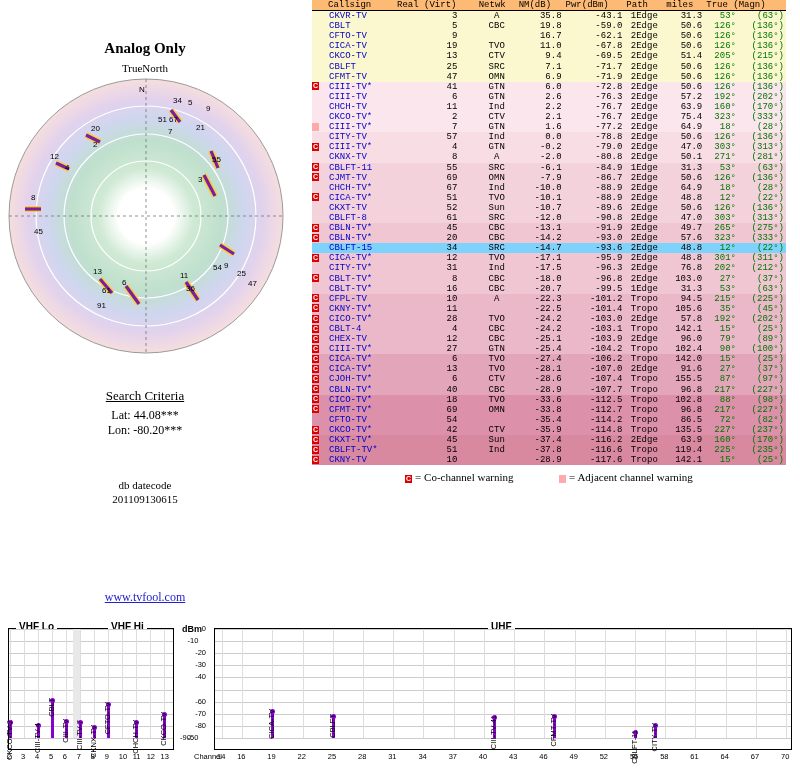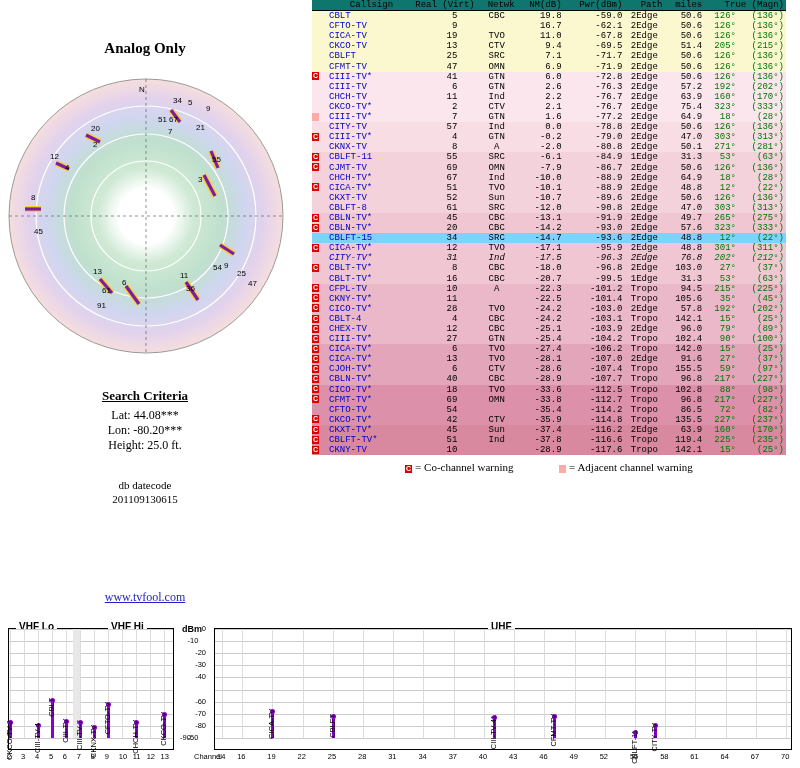--- a/index.html
+++ b/index.html
@@ -80,8 +80,8 @@
   .col-head td {
     font-family: "Liberation Mono", monospace;
     font-size: 9px;
-    text-align: right;
-    background: #0f766e;
+    text-align: left;
+    background: #fdba74;
     border-bottom: 1px solid #000;
   }
   .c-call { text-align: left; padding-left: 3px !important; }

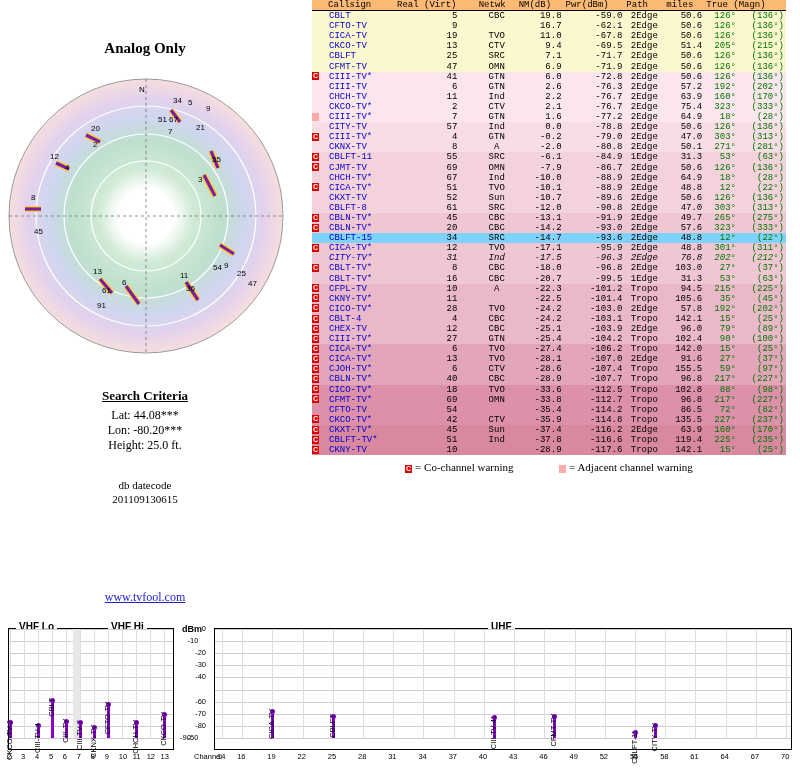--- a/index.html
+++ b/index.html
@@ -262,6 +262,19 @@
         </tr>
       </thead>
       <tbody id="sig-body">
+          <tr style="background: rgb(251, 248, 207);">
+            <td class="warn-col"></td>
+            <td class="c-call blue">CKVR-TV</td>
+            <td class="c-num">3</td>
+            <td class="c-num"></td>
+            <td class="c-netwk">A</td>
+            <td class="c-num">35.8</td>
+            <td class="c-num">-43.1</td>
+            <td class="c-path">1Edge</td>
+            <td class="c-num">31.3</td>
+            <td class="c-azi green">53°</td>
+            <td class="c-azi green">(63°)</td>
+          </tr>
           <tr style="background: rgb(251, 248, 207);">
             <td class="warn-col"></td>
             <td class="c-call blue">CBLT</td>

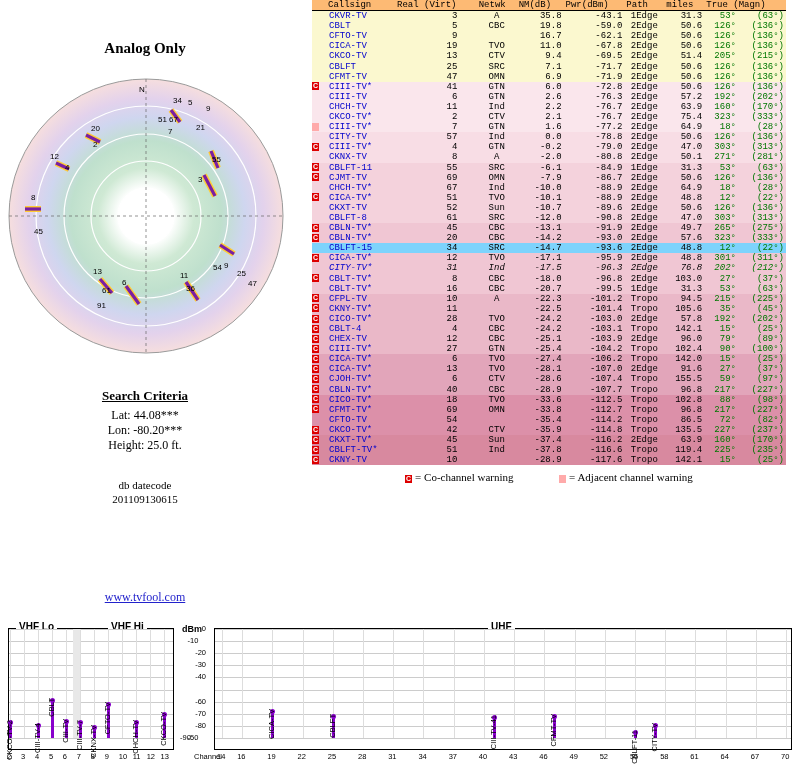--- a/index.html
+++ b/index.html
@@ -153,6 +153,7 @@
 
   <div class="left-panel">
     <div class="analog-title">Analog Only</div>
+    <div class="truenorth">TrueNorth</div>
 
     <div class="polar-wrap">
       <svg width="276" height="276" viewBox="0 0 276 276">

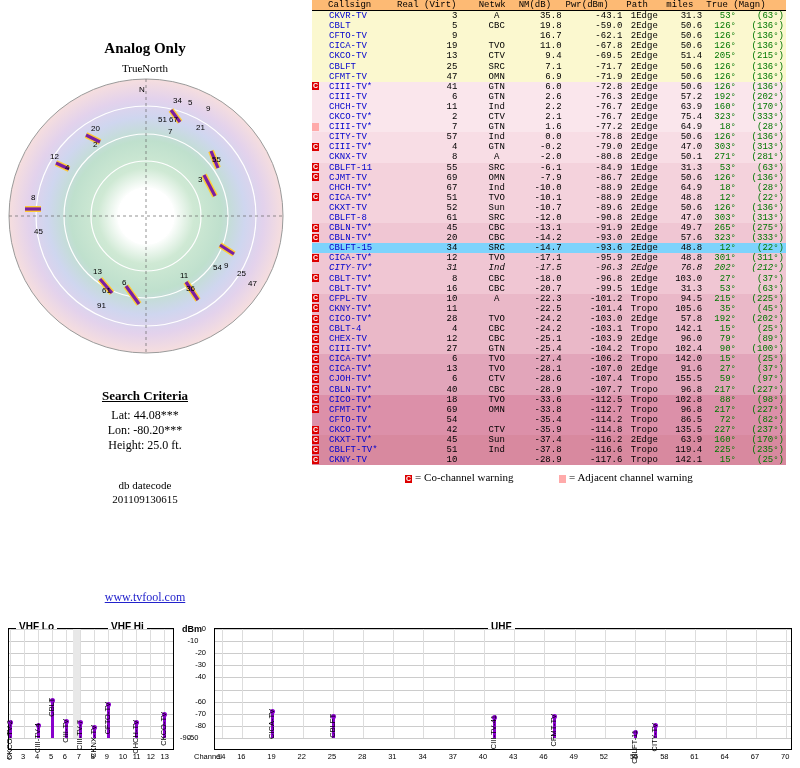--- a/index.html
+++ b/index.html
@@ -588,7 +588,7 @@
             <td class="c-azi green">301°</td>
             <td class="c-azi green">(311°)</td>
           </tr>
-          <tr style="background: rgb(240, 198, 211); font-style: italic;">
+          <tr style="background: rgb(240, 198, 211);">
             <td class="warn-col"></td>
             <td class="c-call blue">CITY-TV*</td>
             <td class="c-num">31</td>

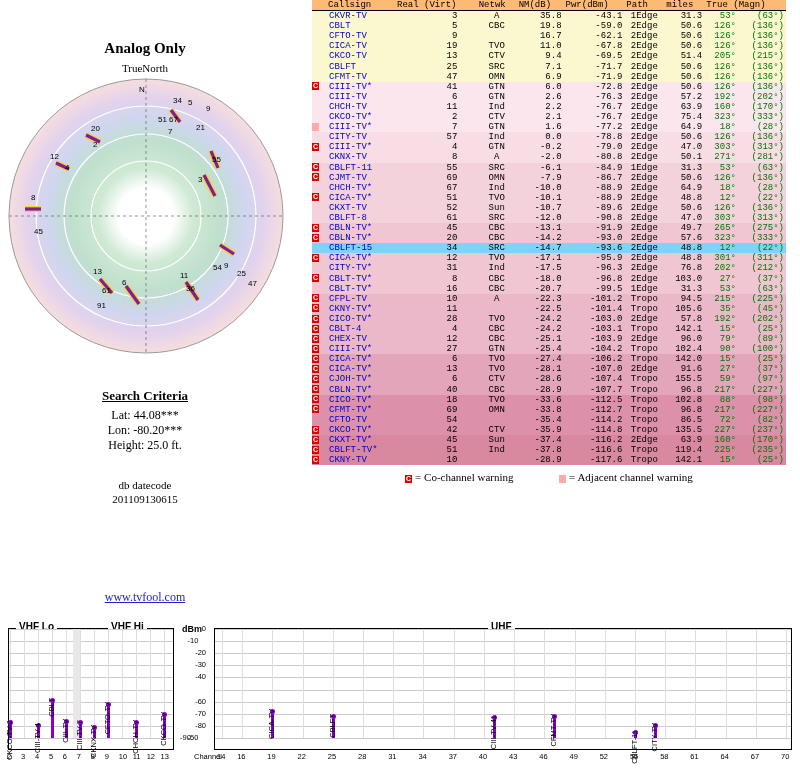--- a/index.html
+++ b/index.html
@@ -741,7 +741,7 @@
             <td class="c-num">-107.4</td>
             <td class="c-path">Tropo</td>
             <td class="c-num">155.5</td>
-            <td class="c-azi green">59°</td>
+            <td class="c-azi green">87°</td>
             <td class="c-azi green">(97°)</td>
           </tr>
           <tr style="background: rgb(226, 165, 186);">

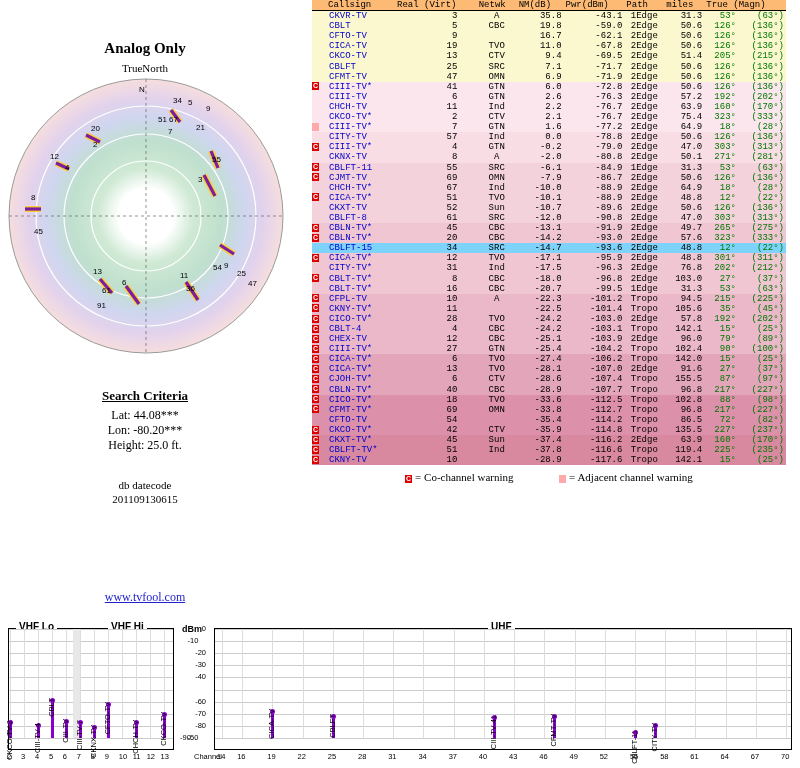--- a/index.html
+++ b/index.html
@@ -39,7 +39,7 @@
     font-family: "Liberation Serif", serif;
   }
   .search-criteria .hd {
-    font-weight: bold; font-size: 13px; text-decoration: underline;
+    font-weight: normal; font-size: 13px; text-decoration: underline;
     margin-bottom: 4px;
   }
   .search-criteria .ln { font-size: 12px; line-height: 15px; }

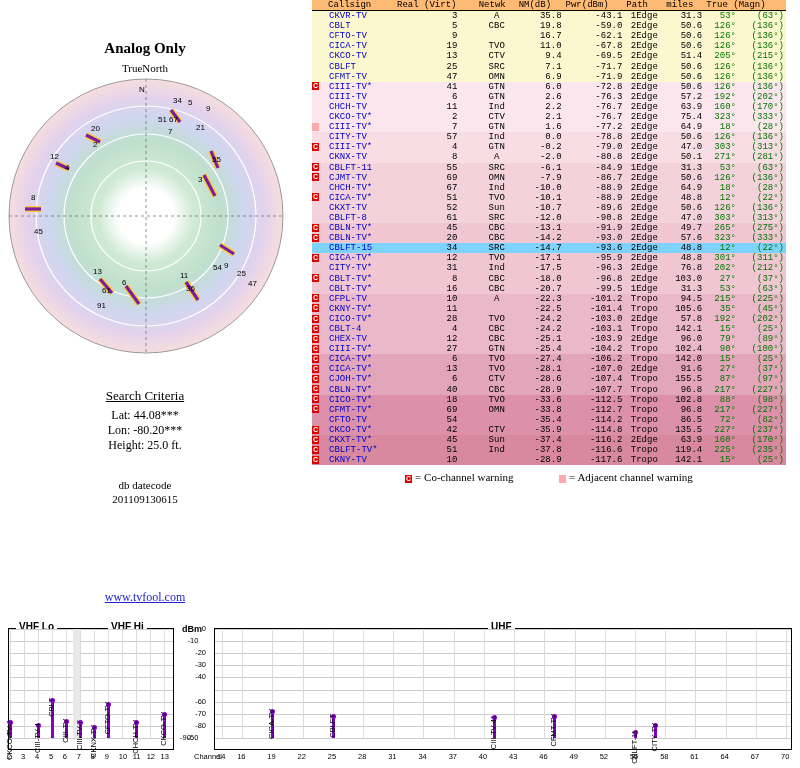--- a/index.html
+++ b/index.html
@@ -236,7 +236,6 @@
       <div class="hd">Search Criteria</div>
       <div class="ln">Lat: 44.08***</div>
       <div class="ln">Lon: -80.20***</div>
-      <div class="ln">Height: 25.0 ft.</div>
     </div>
 
     <div class="db-code">

